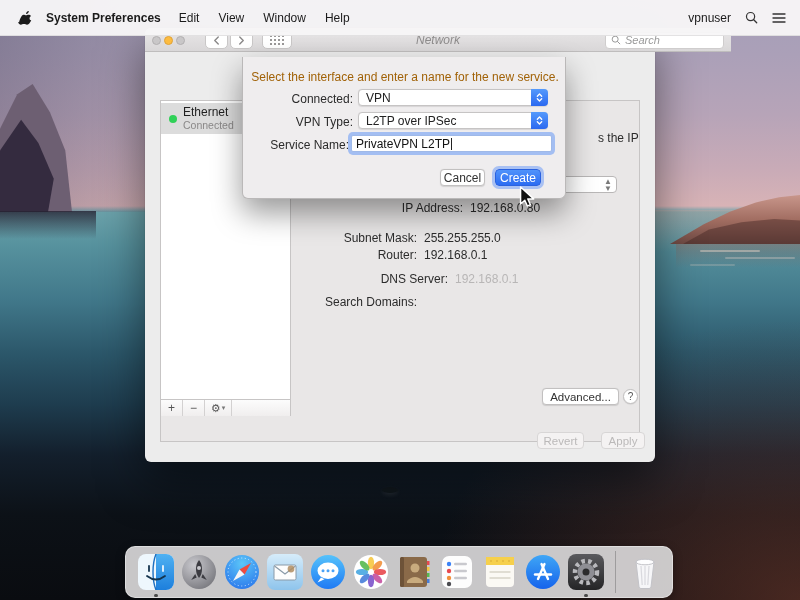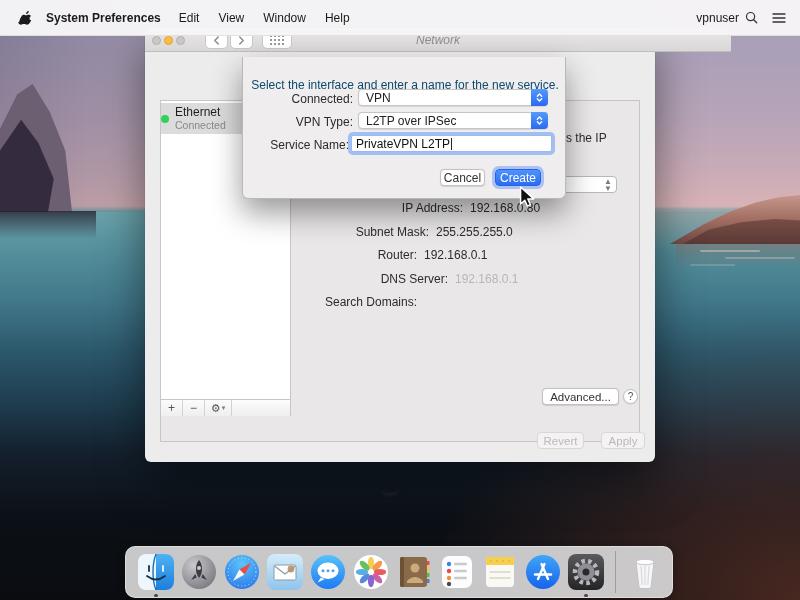--- a/index.html
+++ b/index.html
@@ -45,7 +45,7 @@
   .menubar .app-name { font-weight:bold; margin-right:18px; }
   .menubar .mitem { margin-right:19px; }
   .menubar .spacer { flex:1; }
-  .menubar .username { margin-right:6px; }
+  .menubar .username { margin-right:14px; }
   .menubar .mb-icon { width:14px; height:14px; margin-right:13px; display:flex; align-items:center; }
 
   

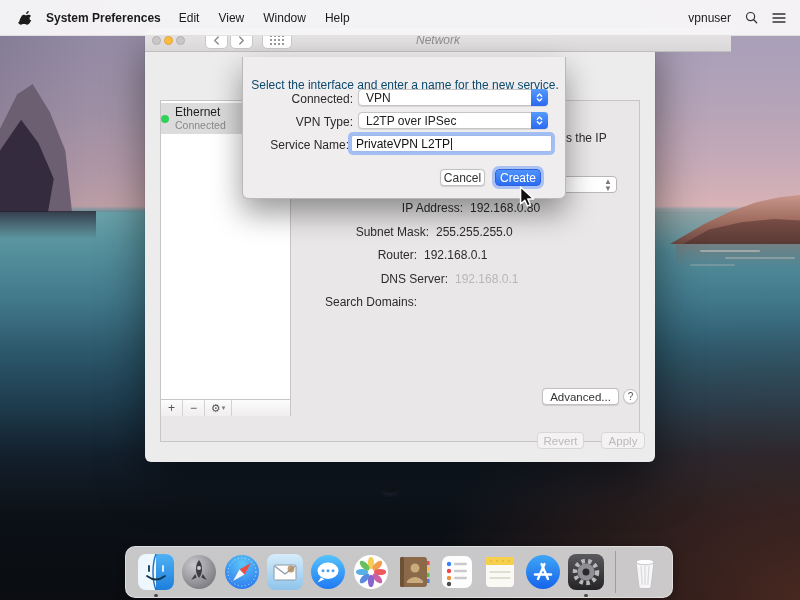--- a/index.html
+++ b/index.html
@@ -230,6 +230,13 @@
           </svg>
       </span>
       <span class="win-title">Network</span>
+      <span class="searchfield">
+        <svg viewBox="0 0 12 12" width="10" height="10">
+            <circle cx="5" cy="5" r="3.6" fill="none" stroke="#9a9a9a" stroke-width="1.2"></circle>
+            <line x1="7.8" y1="7.8" x2="10.6" y2="10.6" stroke="#9a9a9a" stroke-width="1.2" stroke-linecap="round"></line>
+          </svg>
+        <span>Search</span>
+      </span>
     </div>
 
     <div class="prefbox">

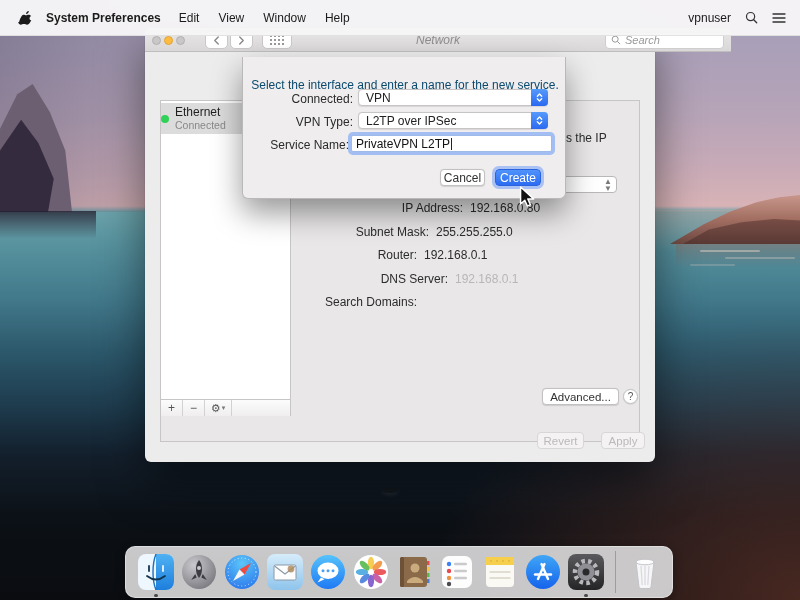--- a/index.html
+++ b/index.html
@@ -111,8 +111,8 @@
   .sheet { position:absolute; left:242px; top:57px; width:324px; height:142px; z-index:20;
     background:#efedee; border:1px solid #bab8b8; border-top:none; border-radius:0 0 6px 6px;
     box-shadow:0 14px 30px rgba(0,0,0,.40); }
-  .sheet-msg { position:absolute; left:8px; top:21px; width:308px; text-align:center;
-    font-size:12px; color:#0c4a6e; }
+  .sheet-msg { position:absolute; left:8px; top:13px; width:308px; text-align:center;
+    font-size:12px; color:#a16207; }
   .srow-label { position:absolute; width:103px; text-align:right; font-size:12px; color:#2b2b2b; }
   .lab-if { left:7px; top:35px; } .lab-vt { left:7px; top:58px; } .lab-sn { left:3px; top:81px; }
   .popup { position:absolute; left:115px; width:190px; height:17px; background:#fff;

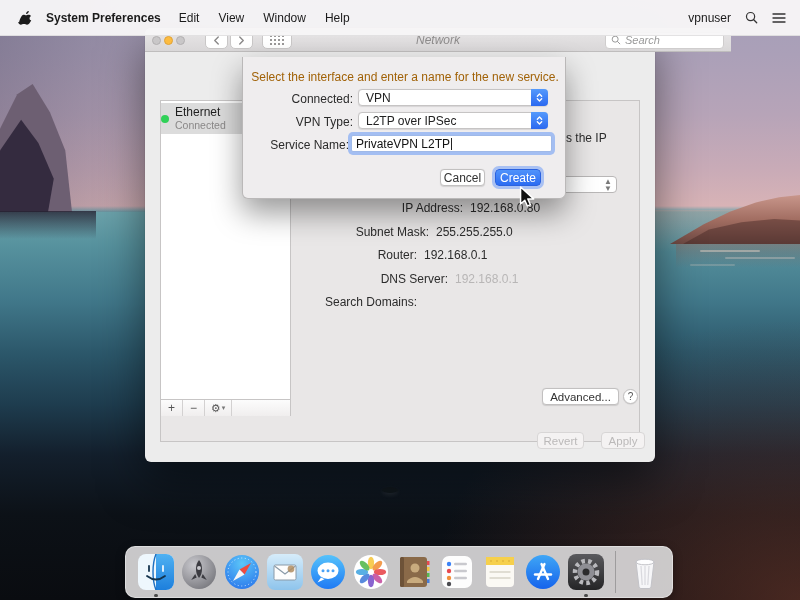--- a/index.html
+++ b/index.html
@@ -73,7 +73,7 @@
   .sidebar { position:absolute; left:0; top:0; width:130px; height:298px; background:#fff;
     border-right:1px solid #c7c5c5; }
   .svc-row { position:absolute; left:0; top:2px; width:129px; height:31px; background:#dcdcdc;
-    display:flex; align-items:center; gap:6px; }
+    display:flex; align-items:center; padding-left:8px; gap:6px; }
   .svc-dot { width:8px; height:8px; border-radius:50%; background:#30d158; flex:0 0 auto; }
   .svc-name { font-size:12px; color:#1f1f1f; line-height:1.15; }
   .svc-status { font-size:10.5px; color:#8a8888; line-height:1.15; }

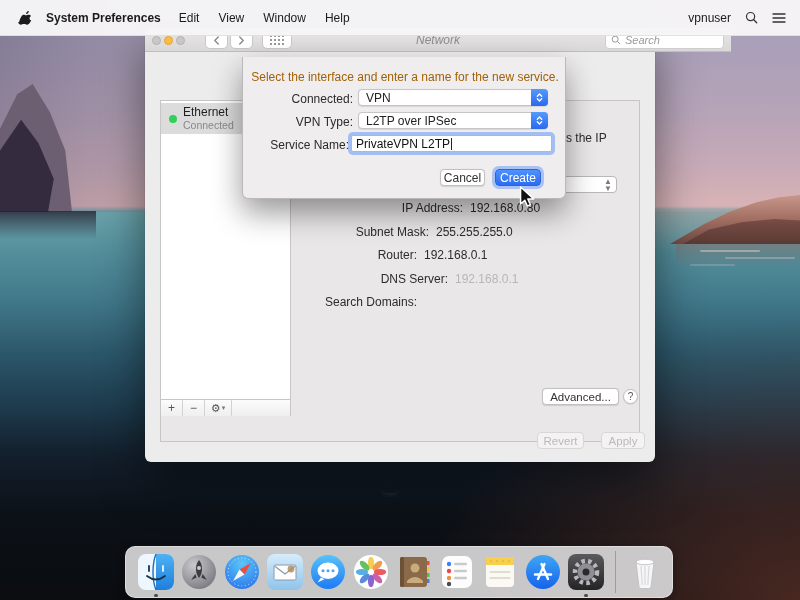--- a/index.html
+++ b/index.html
@@ -86,7 +86,7 @@
   .stb-caret { font-size:7px; color:#777; }
 
   
-  .status-tail { position:absolute; left:421px; top:103px; font-size:12px; color:#2c2c2c; }
+  .status-tail { position:absolute; left:421px; top:103px; font-size:12px; color:#2c2c2c;padding-left:32px; }
   .partial-popup { position:absolute; left:375px; top:148px; width:97px; height:17px; background:#fff;
     border:1px solid #b9b7b7; border-radius:4px; }
   .partial-popup .steppers { position:absolute; right:4px; top:1px; color:#7a7a7a; font-size:8px;

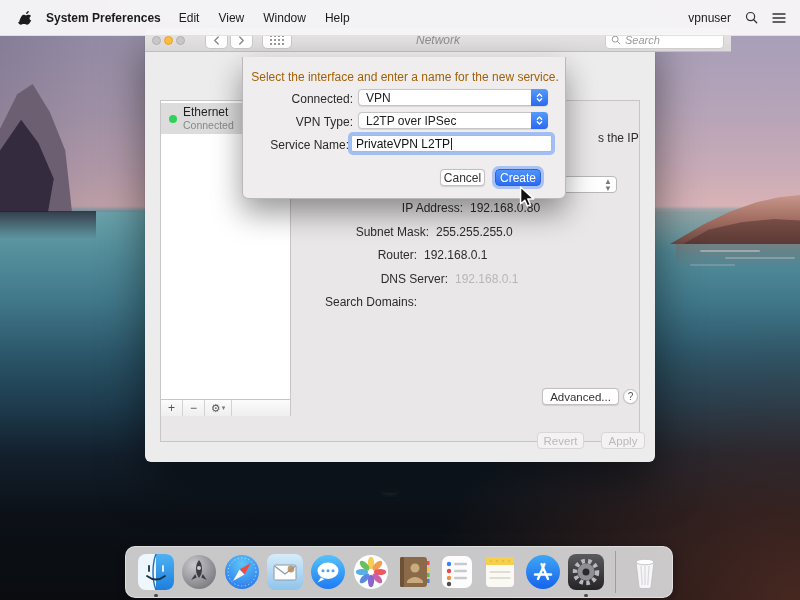--- a/index.html
+++ b/index.html
@@ -268,7 +268,7 @@
       <span class="d-label">IP Address:</span>
       <span class="d-value">192.168.0.80</span>
     </div>
-    <div class="detail-row" style="top:197px;padding-left:12px;">
+    <div class="detail-row" style="top:203px;">
       <span class="d-label">Subnet Mask:</span>
       <span class="d-value">255.255.255.0</span>
     </div>

